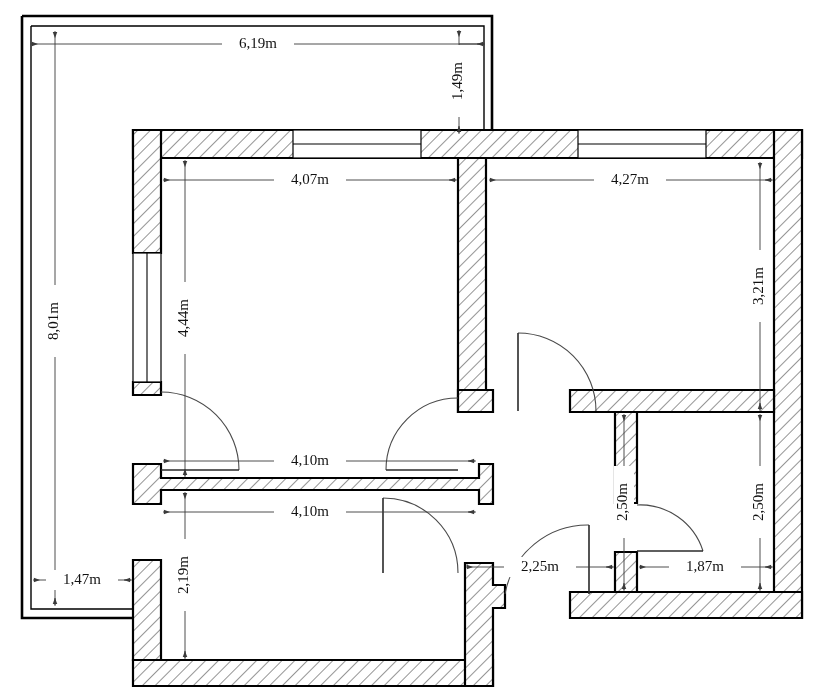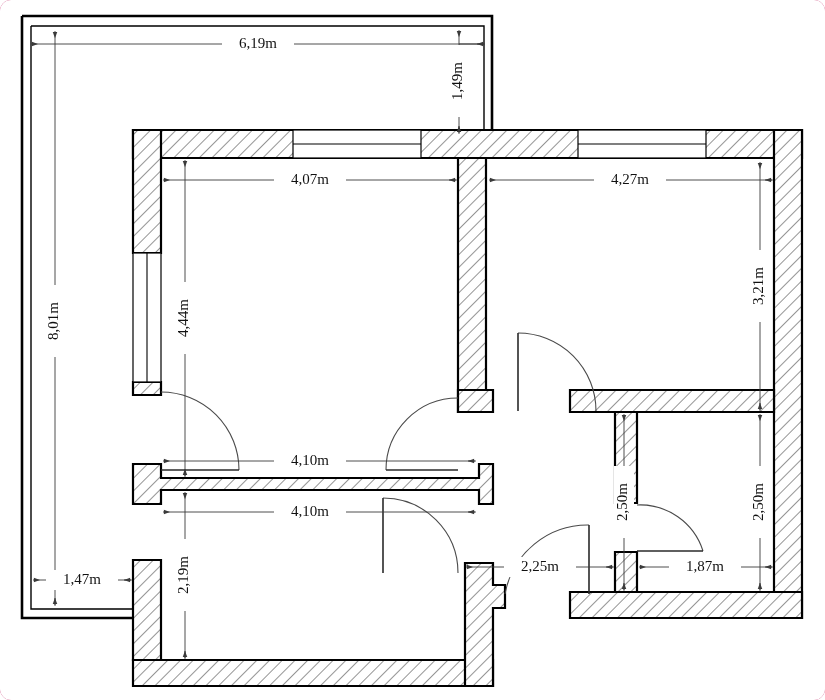--- a/index.html
+++ b/index.html
@@ -16,7 +16,6 @@
     height: 700px;
     background: #be185d;
     overflow: hidden;
-    border-radius: 11px;
   }
   svg#floorplan {
     display: block;

